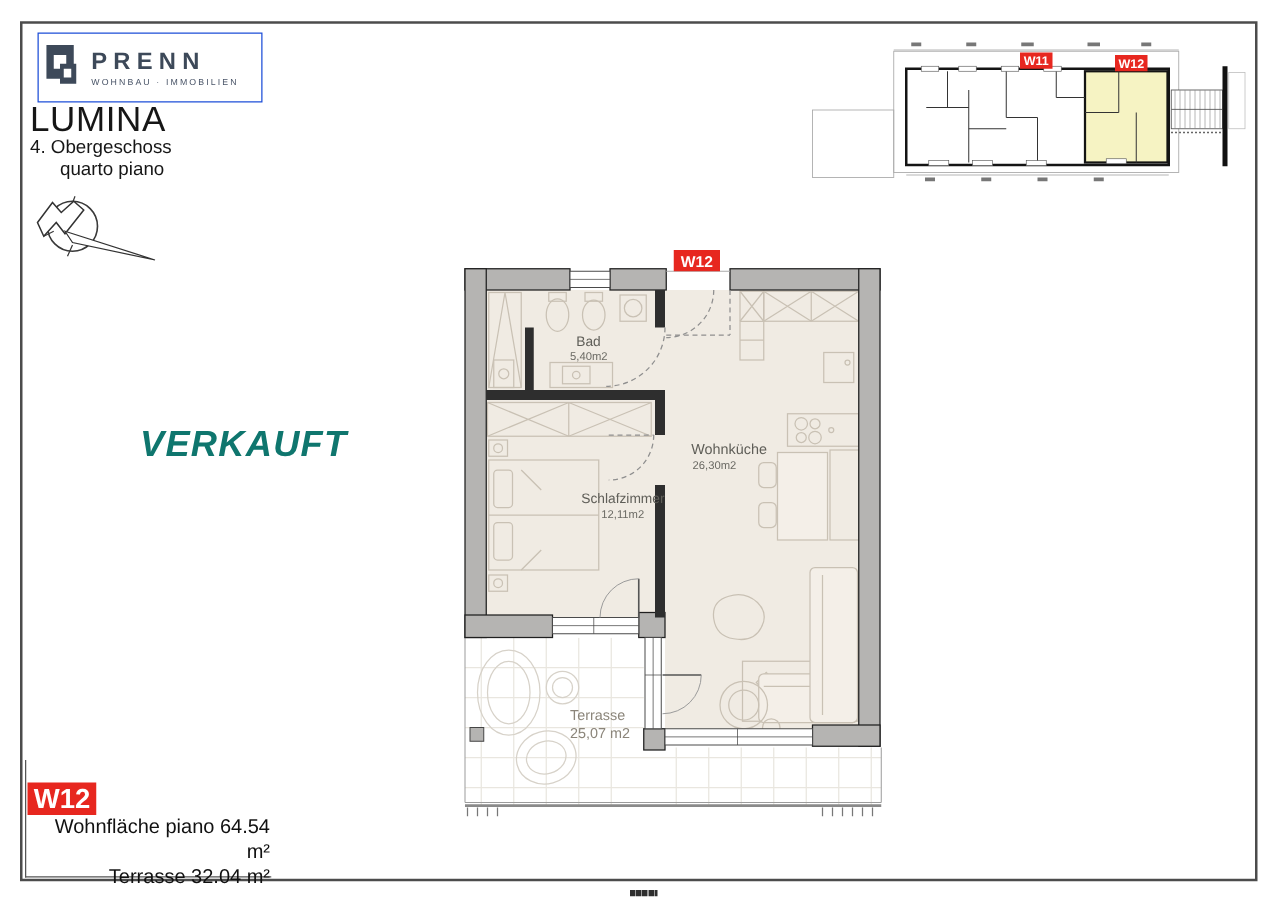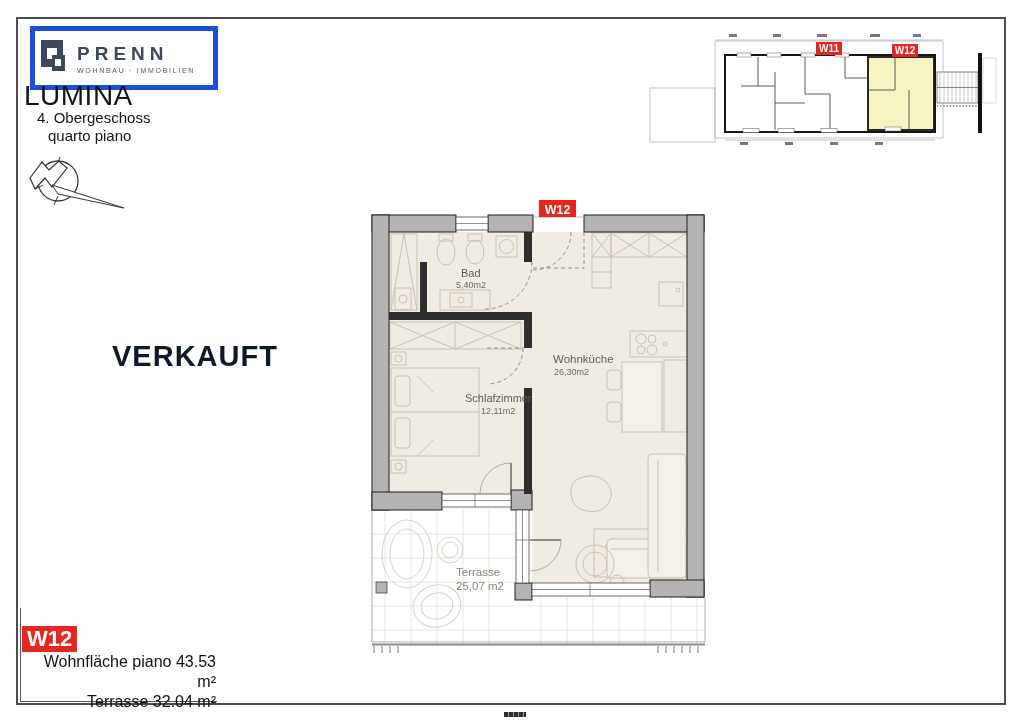--- a/index.html
+++ b/index.html
@@ -9,7 +9,7 @@
          border:2px solid #4c4c4c;}
   
   .logo-box{position:absolute;left:30px;top:26px;width:166px;height:50px;
-            border:5px solid #1d4ed8;display:flex;align-items:center;
+            border:1px solid #1d4ed8;display:flex;align-items:center;
             padding:2px 6px;gap:9px;background:#fff;}
   .logo-text{display:flex;flex-direction:column;justify-content:center;}
   .brand{color:#3d4959;font-size:19px;font-weight:bold;letter-spacing:5px;line-height:22px;}

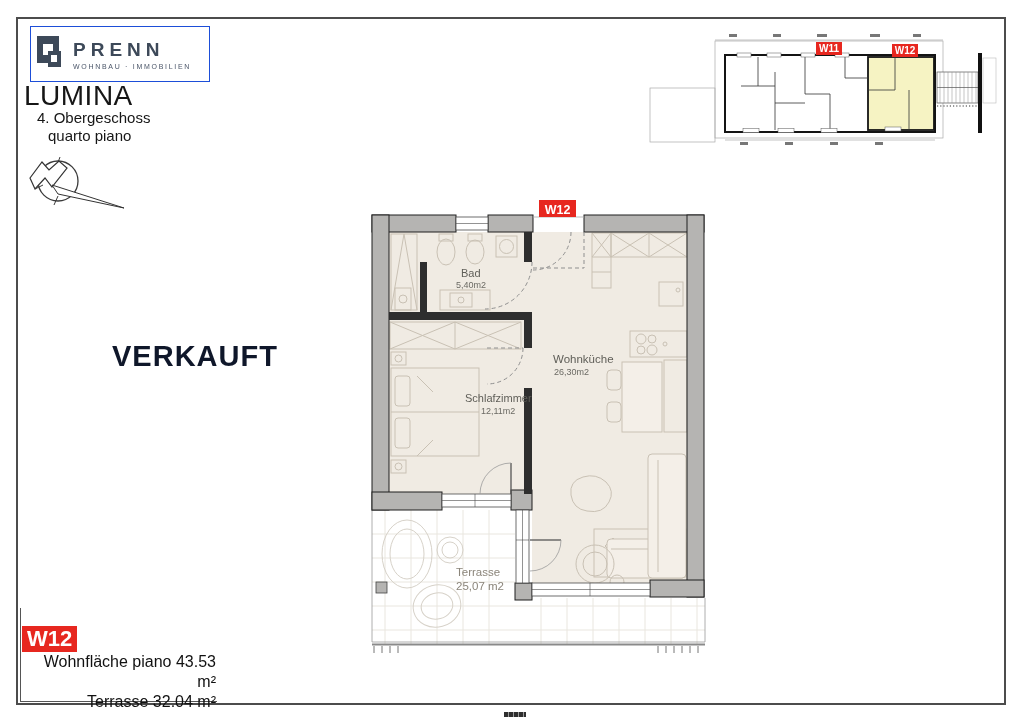--- a/index.html
+++ b/index.html
@@ -15,7 +15,7 @@
   .brand{color:#3d4959;font-size:19px;font-weight:bold;letter-spacing:5px;line-height:22px;}
   .brand-sub{color:#4a5568;font-size:7px;letter-spacing:1.7px;margin-top:2px;white-space:nowrap;}
   .project-title{position:absolute;left:24px;top:80px;font-size:28px;color:#161616;letter-spacing:0.5px;}
-  .floor-de{position:absolute;left:37px;top:109px;font-size:15px;color:#161616;}
+  .floor-de{position:absolute;left:24px;top:109px;font-size:15px;color:#161616;}
   .floor-it{position:absolute;left:24px;top:127px;font-size:15px;color:#161616;margin-left:24px;}
   .north-arrow{position:absolute;left:22px;top:148px;}
   

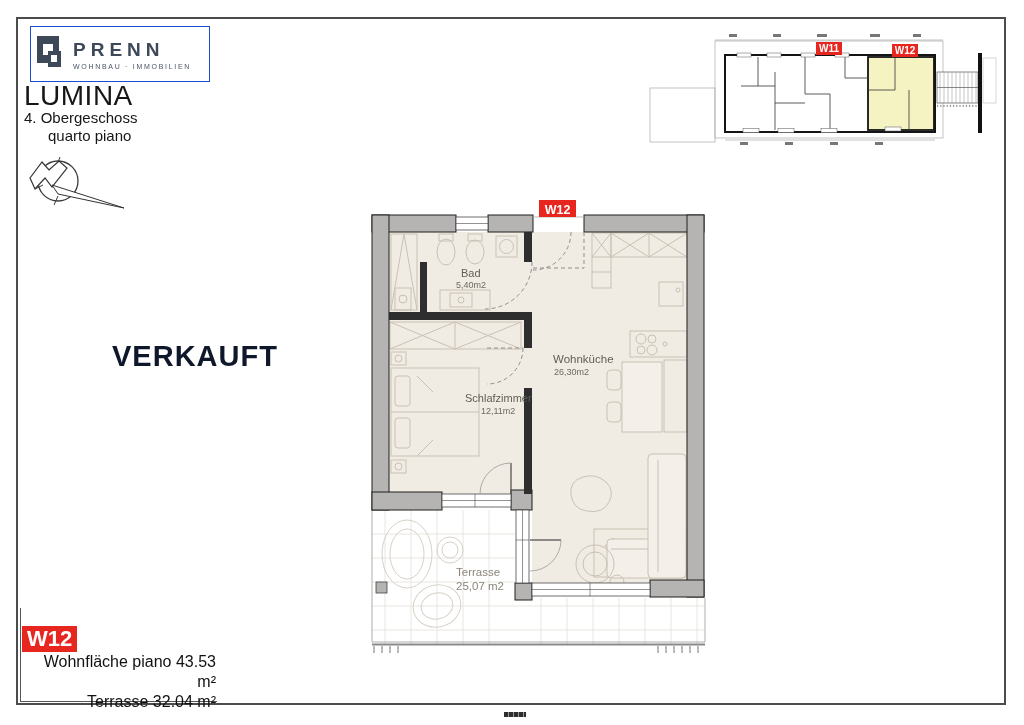--- a/index.html
+++ b/index.html
@@ -20,7 +20,7 @@
   .north-arrow{position:absolute;left:22px;top:148px;}
   
   .verkauft{position:absolute;left:112px;top:340px;font-size:29px;font-weight:bold;
-            color:#0f172a;letter-spacing:1px;}
+            color:#0f766e;letter-spacing:1px;font-style:italic;}
   
   .overview-plan{position:absolute;left:645px;top:28px;}
   .main-plan{position:absolute;left:355px;top:192px;}

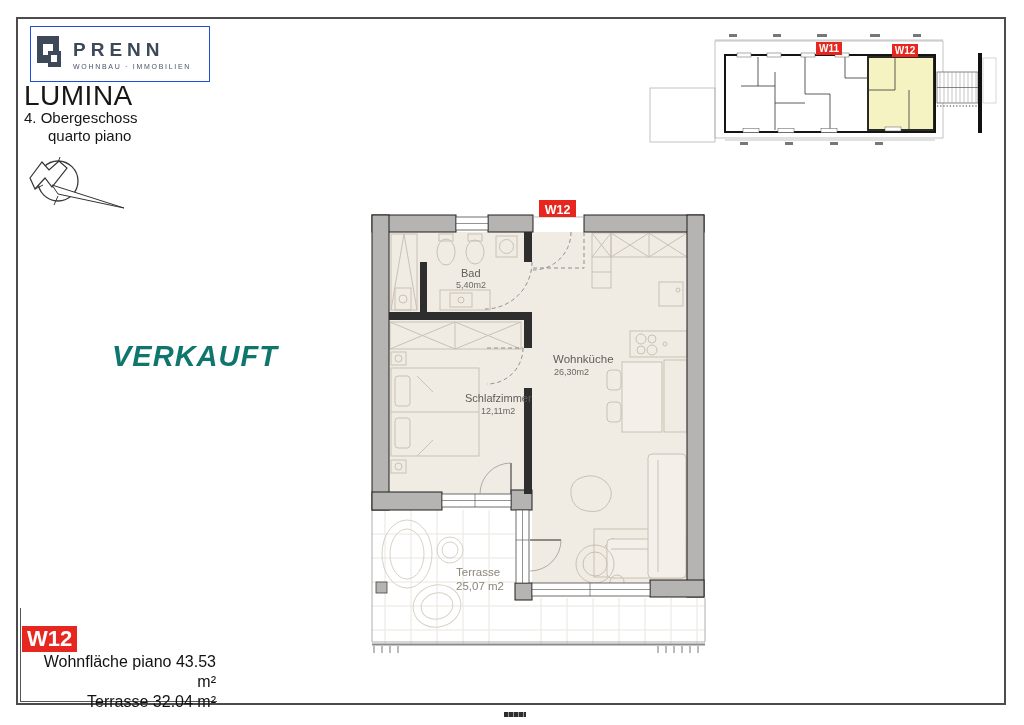--- a/index.html
+++ b/index.html
@@ -273,7 +273,7 @@
   <div class="tb-lines"></div>
   <div class="w12-badge">W12</div>
   <div class="area-lines">
-    <div><span>Wohnfläche piano</span>&nbsp;<span>43.53 m²</span></div>
+    <div><span>Wohnfläche piano</span>&nbsp;<span>64.54 m²</span></div>
     <div><span>Terrasse</span>&nbsp;<span>32.04 m²</span></div>
   </div>
 

